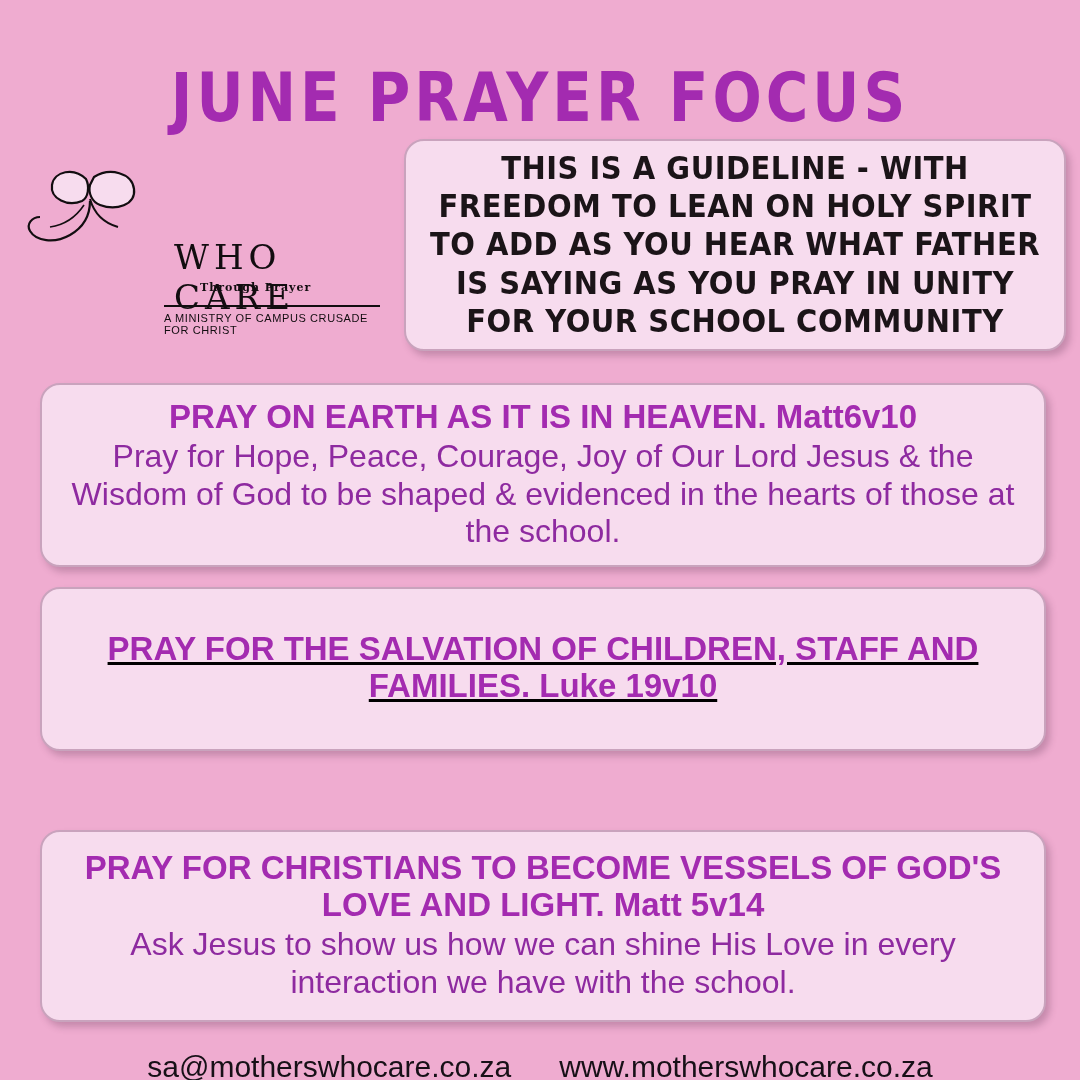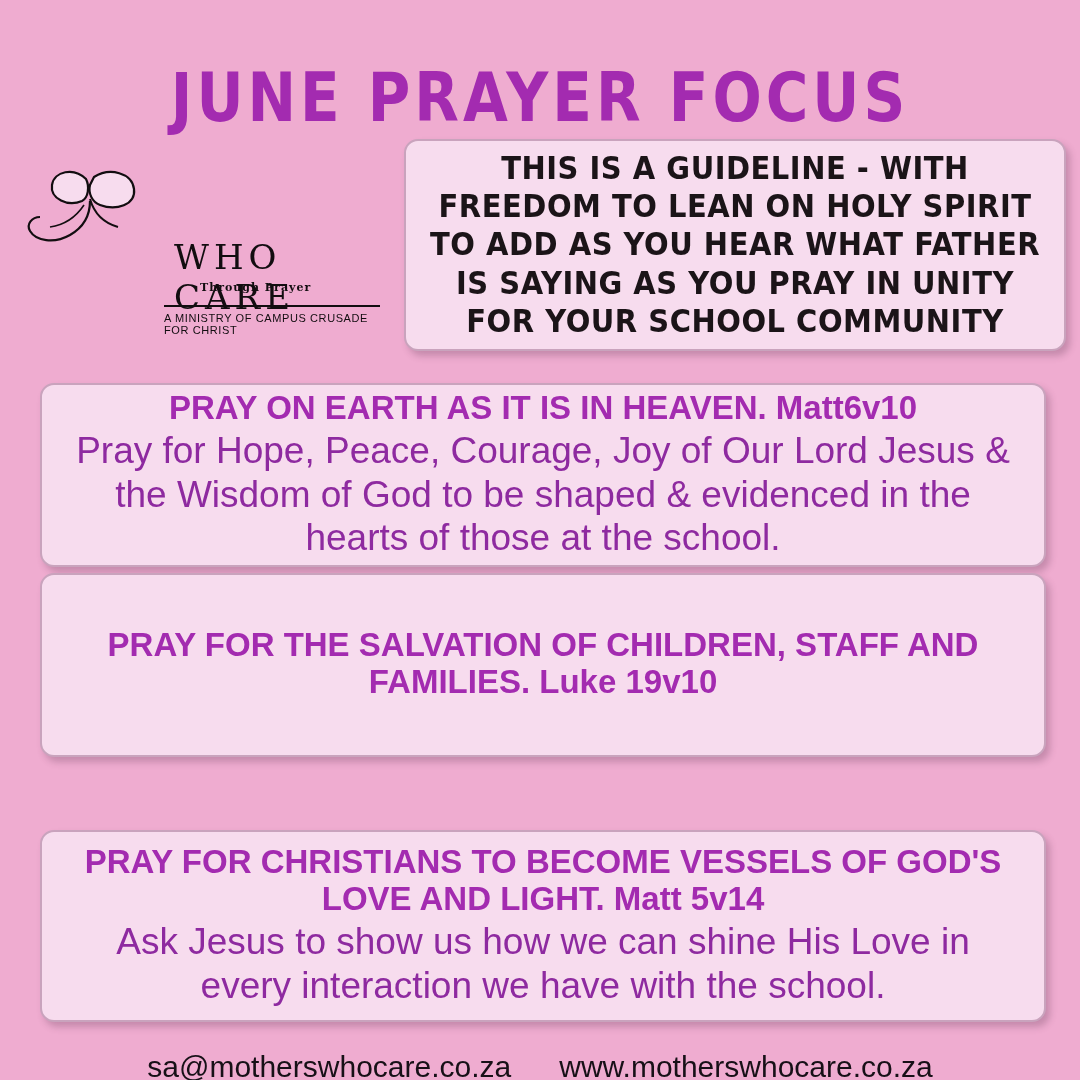--- a/index.html
+++ b/index.html
@@ -109,7 +109,7 @@
     position: absolute;
     background: #f7dcee;
     border: 2px solid #c9a3bd;
-    border-radius: 14px;
+    border-radius: 20px;
     box-shadow: 4px 5px 7px rgba(90, 50, 80, 0.28);
     box-sizing: border-box;
   }

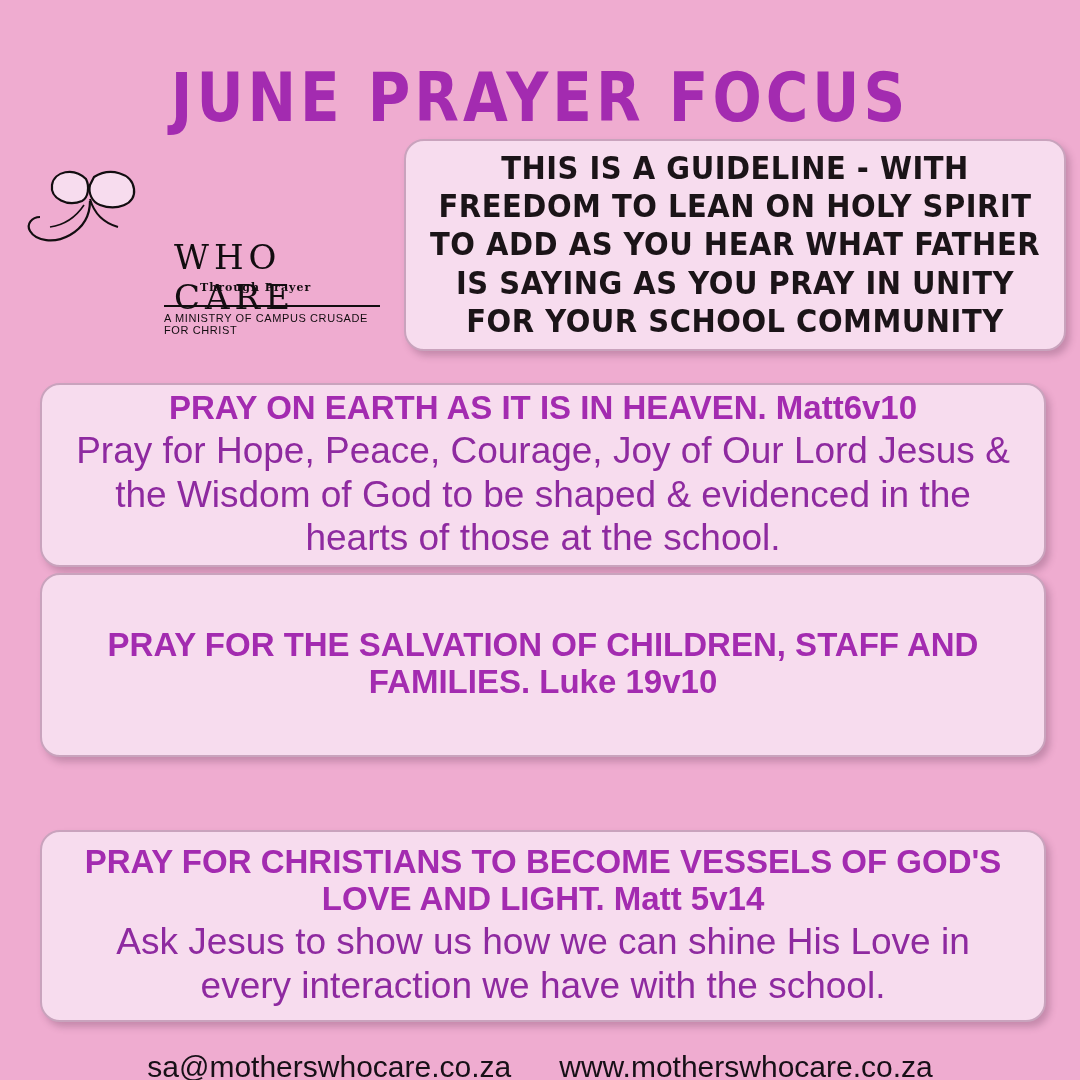--- a/index.html
+++ b/index.html
@@ -158,7 +158,7 @@
   }
   .prayer-body {
     font-family: "Liberation Sans", sans-serif;
-    font-size: 37px;
+    font-size: 32px;
     line-height: 1.18;
     color: #8e2aa0;
   }

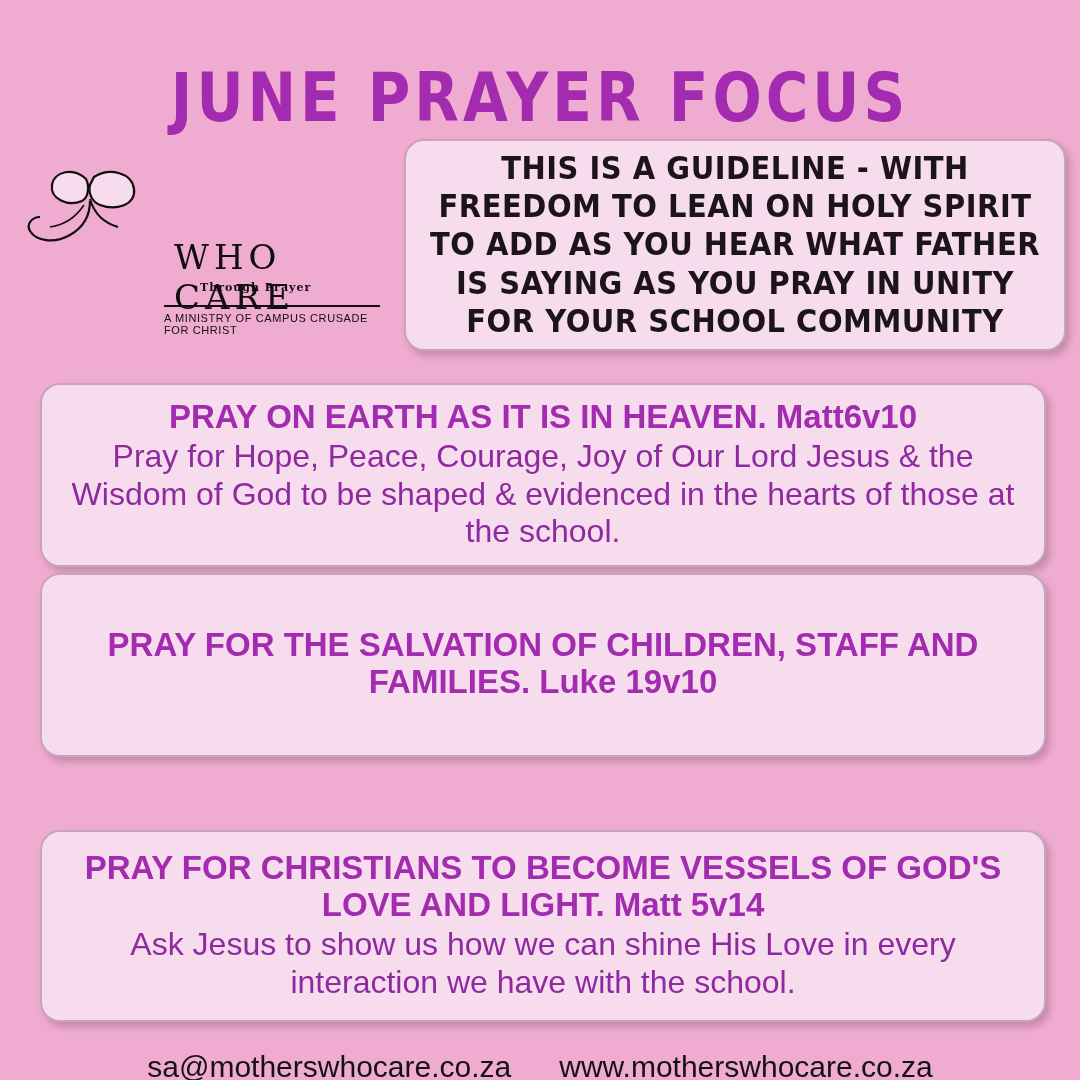--- a/index.html
+++ b/index.html
@@ -145,7 +145,7 @@
     text-align: center;
   }
   .card-1 { top: 348px; height: 184px; }
-  .card-2 { top: 538px; height: 184px; }
+  .card-2 { top: 552px; height: 164px; text-decoration: underline; }
   .card-3 { top: 795px; height: 192px; }
 
   .prayer-head {

